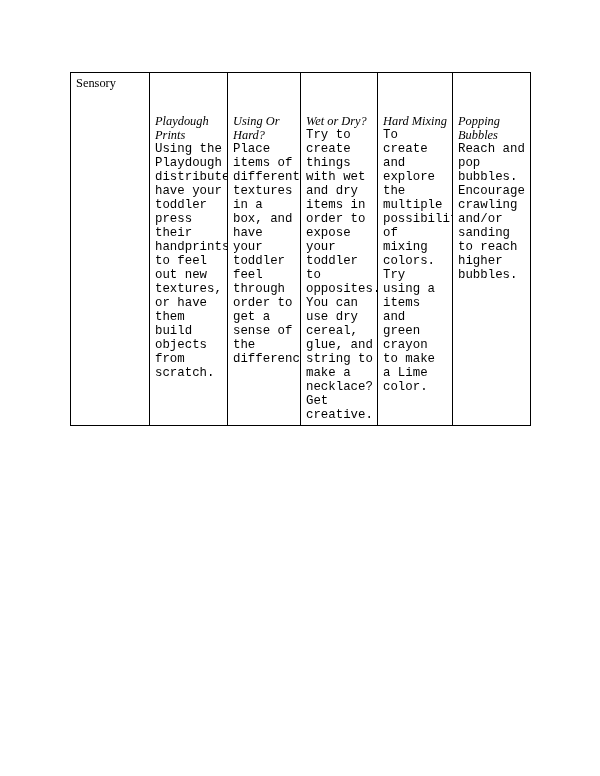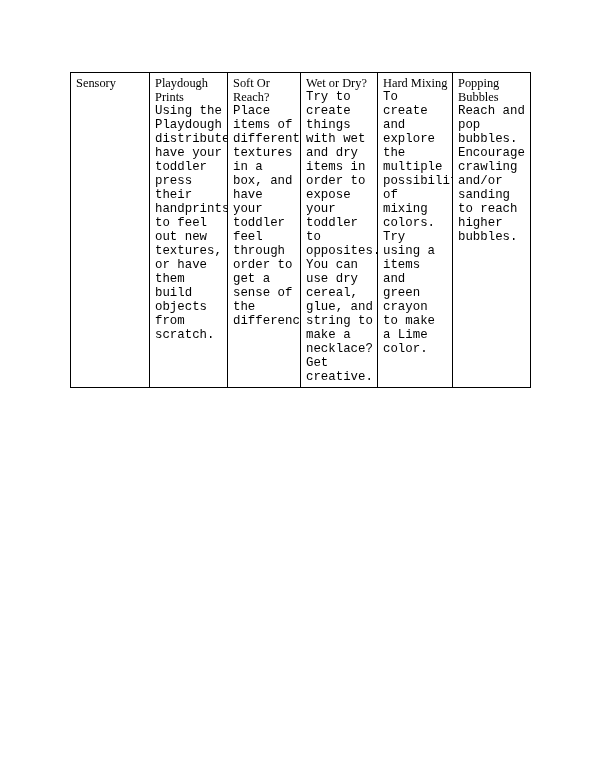--- a/index.html
+++ b/index.html
@@ -41,6 +41,8 @@
     overflow: hidden;
   }
   .activity-title {
+    font-style: italic;
+    margin-top: 38px;
   }
   .activity-description {
     font-style: normal;

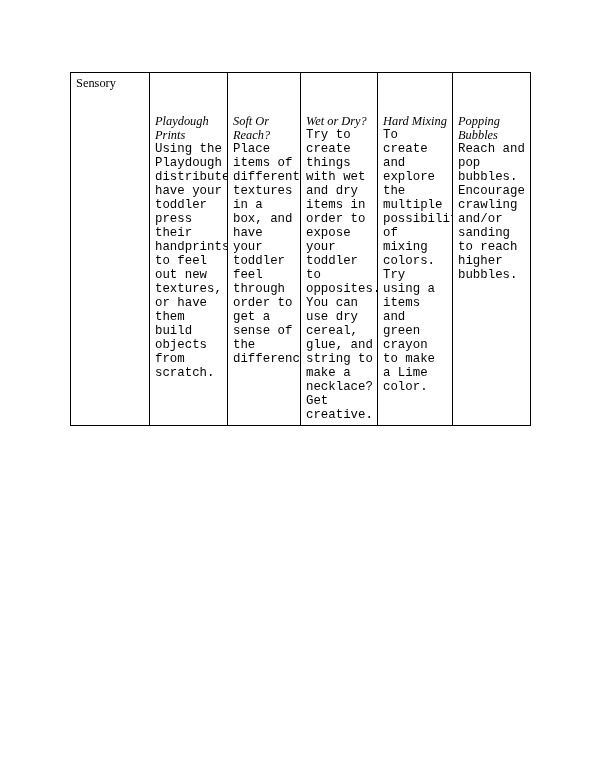--- a/index.html
+++ b/index.html
@@ -75,7 +75,7 @@
           <div class="activity-description">Using the Playdough distributed, have your toddler press their handprints to feel out new textures, or have them build objects from scratch.</div>
         </td>
         <td>
-          <div class="activity-title">Soft Or Reach?</div>
+          <div class="activity-title">Using Or Hard?</div>
           <div class="activity-description">Place items of different textures in a box, and have your toddler feel through order to get a sense of the differences.</div>
         </td>
         <td>

